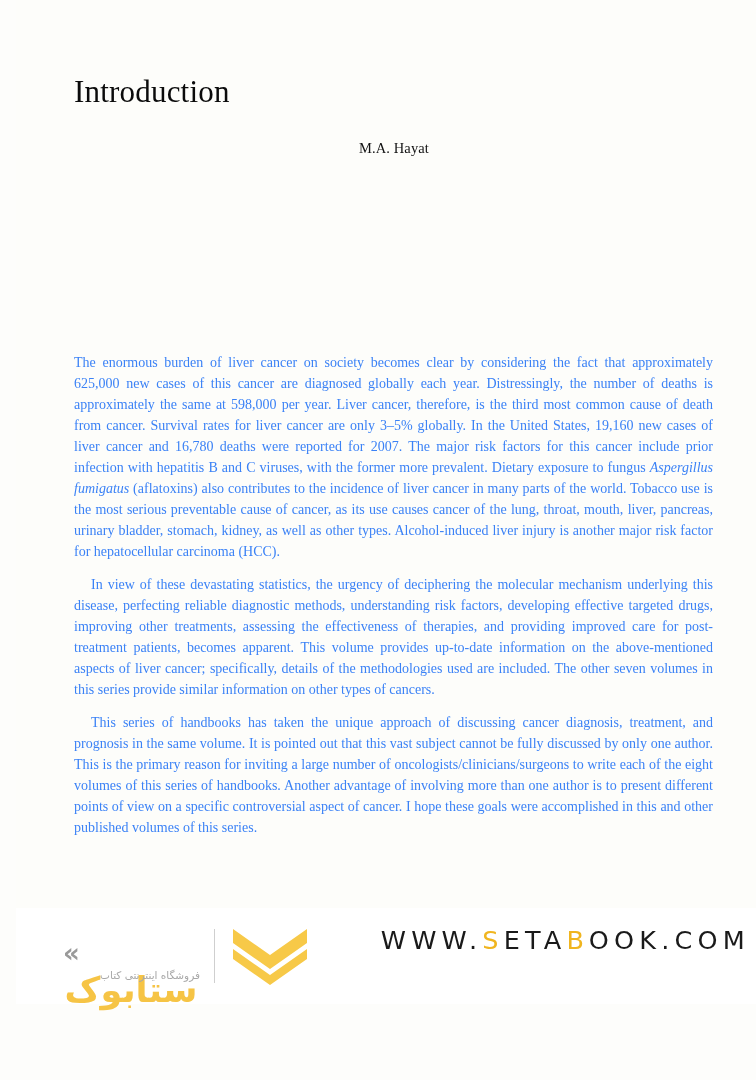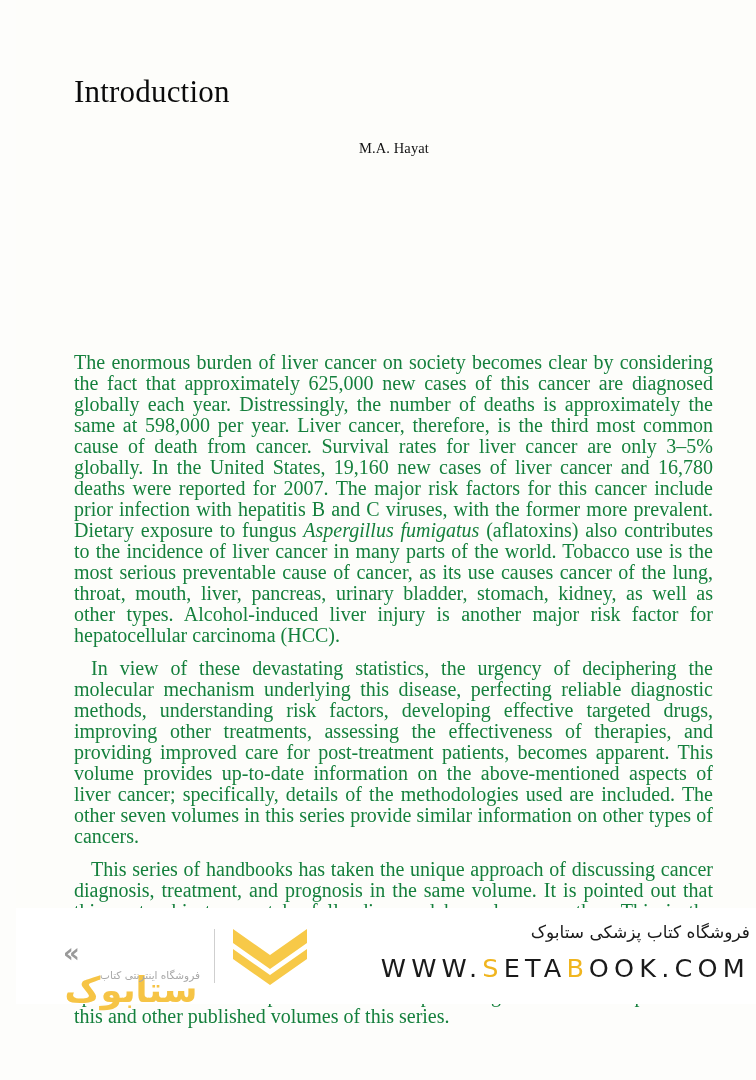--- a/index.html
+++ b/index.html
@@ -60,11 +60,11 @@
   }
   .body-col p {
     margin: 0;
-    font-size: 20px;
+    font-size: 14px;
     line-height: 21.0px;
     text-align: justify;
     text-justify: inter-word;
-    color: #15803d;
+    color: #3b82f6;
     hyphens: manual;
   }
   .body-col p.indent {

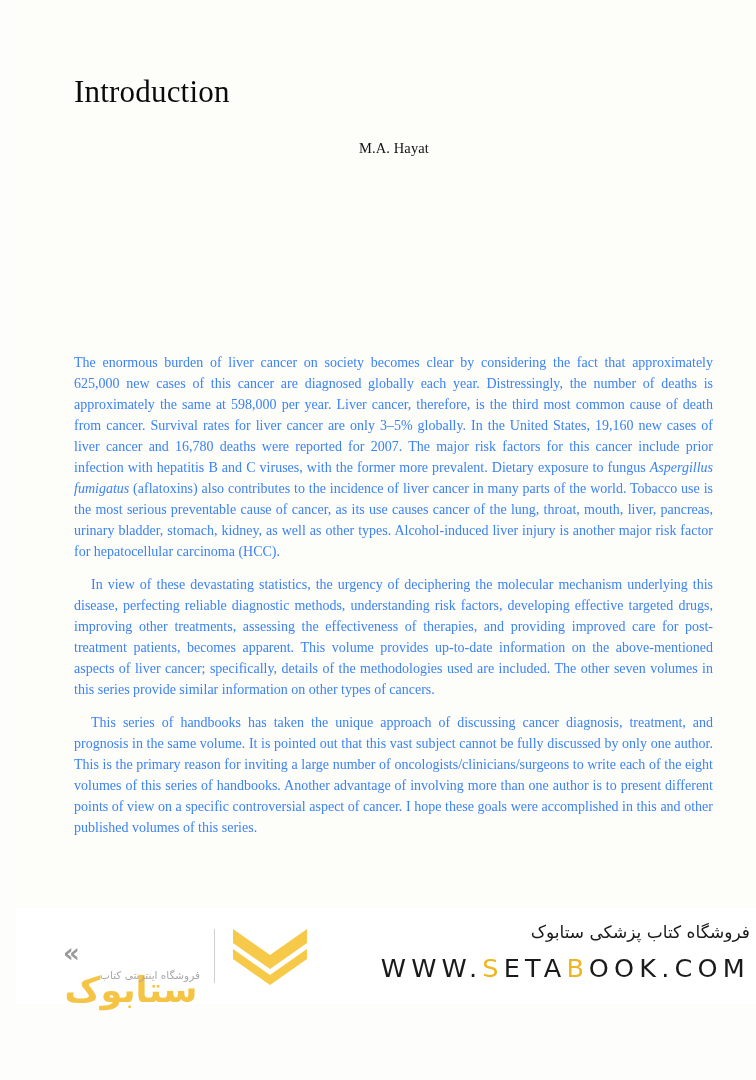--- a/index.html
+++ b/index.html
@@ -224,7 +224,6 @@
     </div>
 
     <div class="footer-right">
-      <div class="footer-fa">فروشگاه کتاب پزشکی ستابوک</div>
       <div class="footer-url"><span>WWW.</span><span class="hl">S</span><span>ETA</span><span class="hl">B</span><span>OOK.COM</span></div>
     </div>
 

